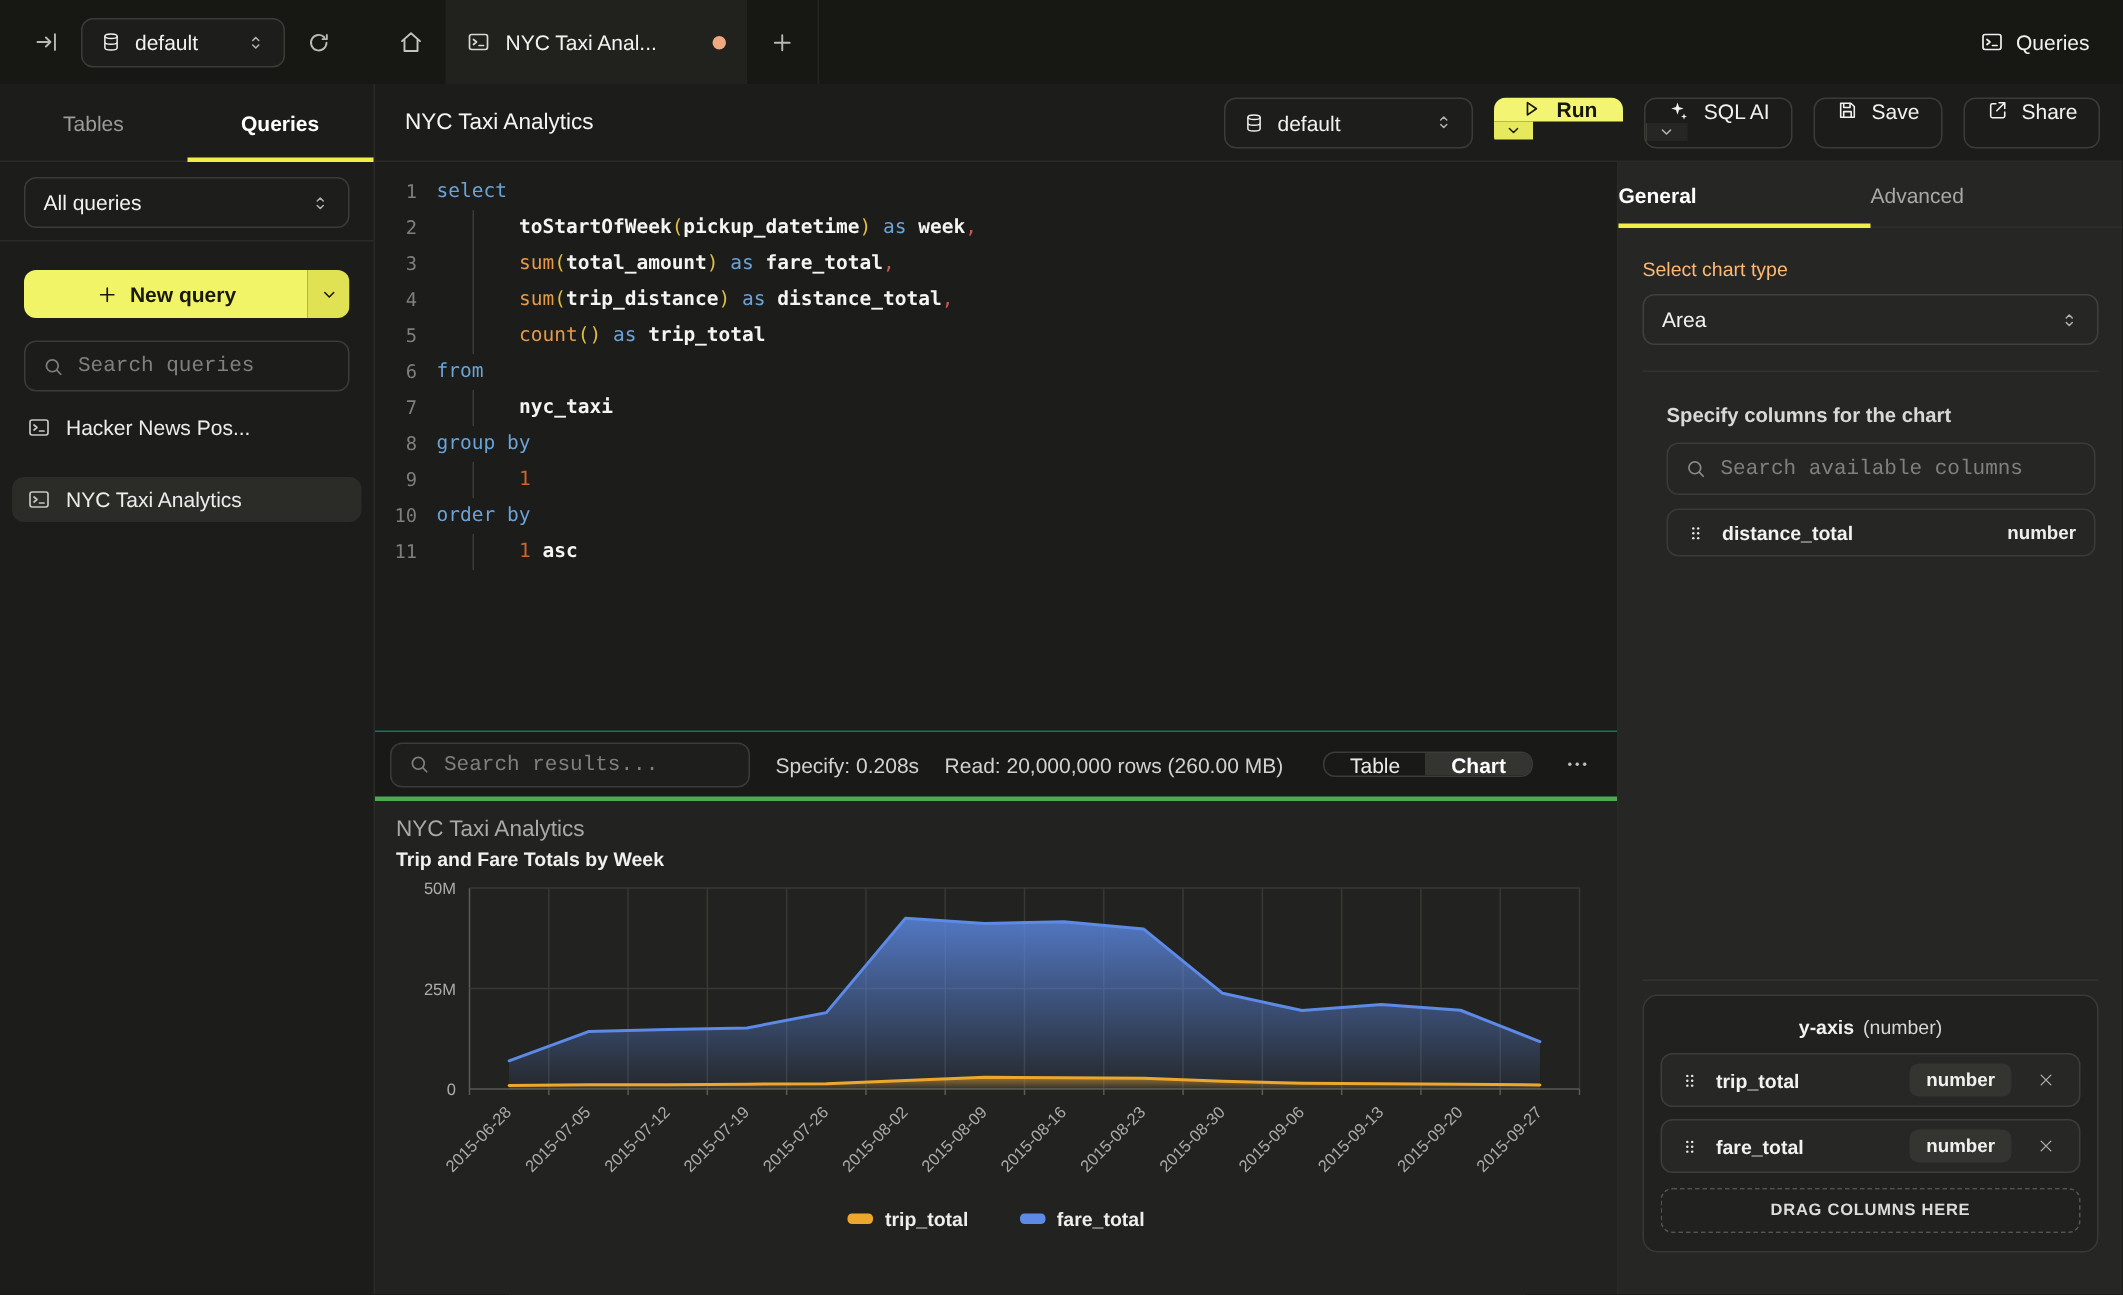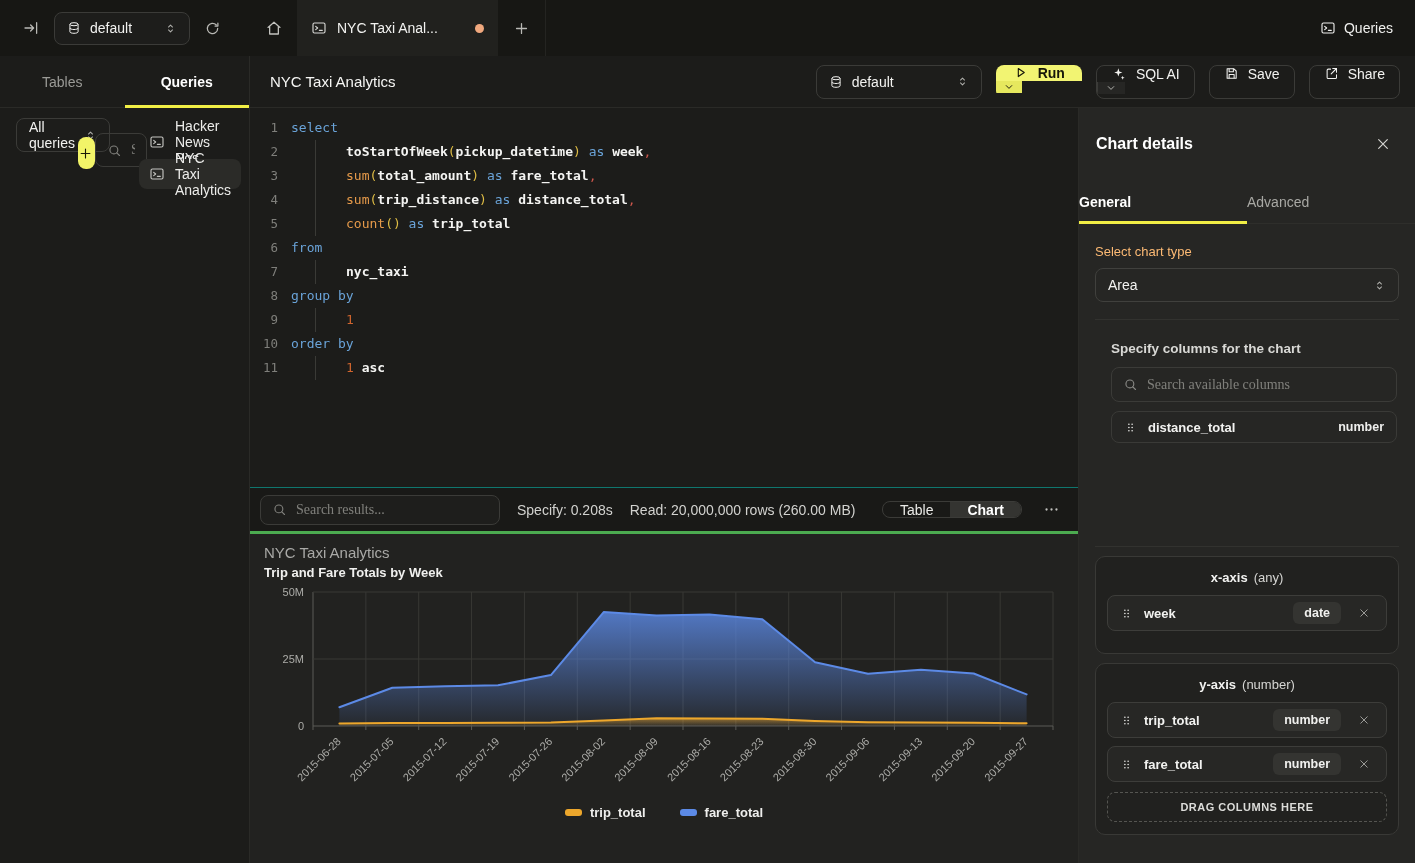--- a/index.html
+++ b/index.html
@@ -40,7 +40,7 @@
   .side-tab { flex:1; display:flex; align-items:center; justify-content:center; color:#9b9b97; cursor:pointer; position:relative; }
   .side-tab.active { color:#ffffff; font-weight:bold; }
   .side-tab.active::after { content:""; position:absolute; left:0; right:0; bottom:-1px; height:3px; background:#f1ee45; }
-  .side-body { padding:10px 16px 0; display:flex; flex-direction:row; }
+  .side-body { padding:10px 16px 0; display:flex; flex-direction:column; }
   .all-queries { height:34px; }
   .side-div { border-bottom:1px solid #2a2a27; margin:8px -16px 0; }
   .new-query { margin-top:19px; height:32px; display:flex; border-radius:8px; overflow:hidden; cursor:pointer; }

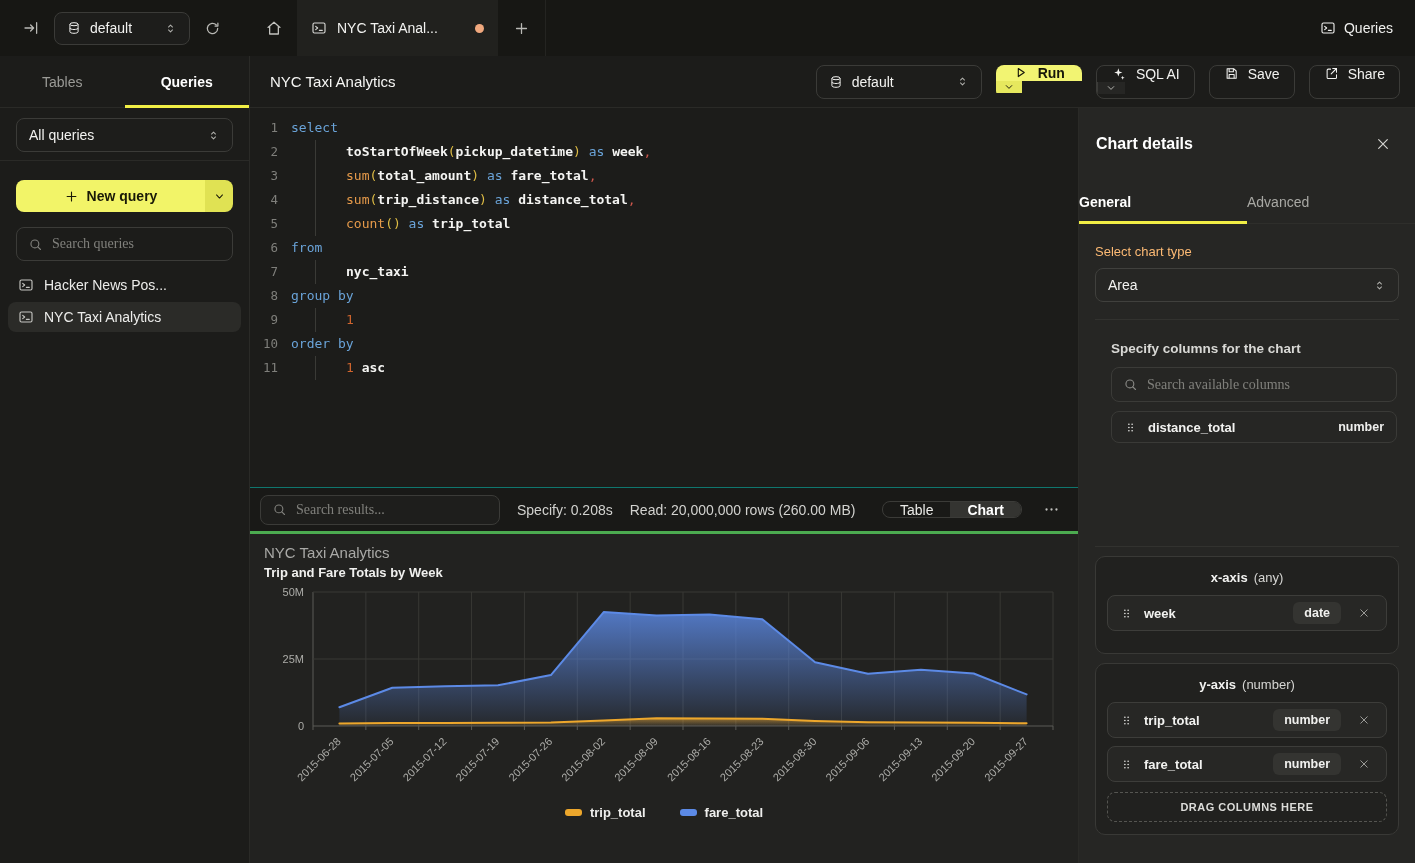--- a/index.html
+++ b/index.html
@@ -567,14 +567,6 @@
         </div>
 
         <div class="panel-col">
-          <div class="cd-header">
-            <span class="cd-title">Chart details</span>
-            <span class="ic cd-close">
-                <svg width="16" height="16" viewBox="0 0 24 24">
-                  <use href="#i-close"></use>
-                </svg>
-              </span>
-          </div>
           <div class="cd-tabs">
             <div class="cd-tab active">
                 <span>General</span>

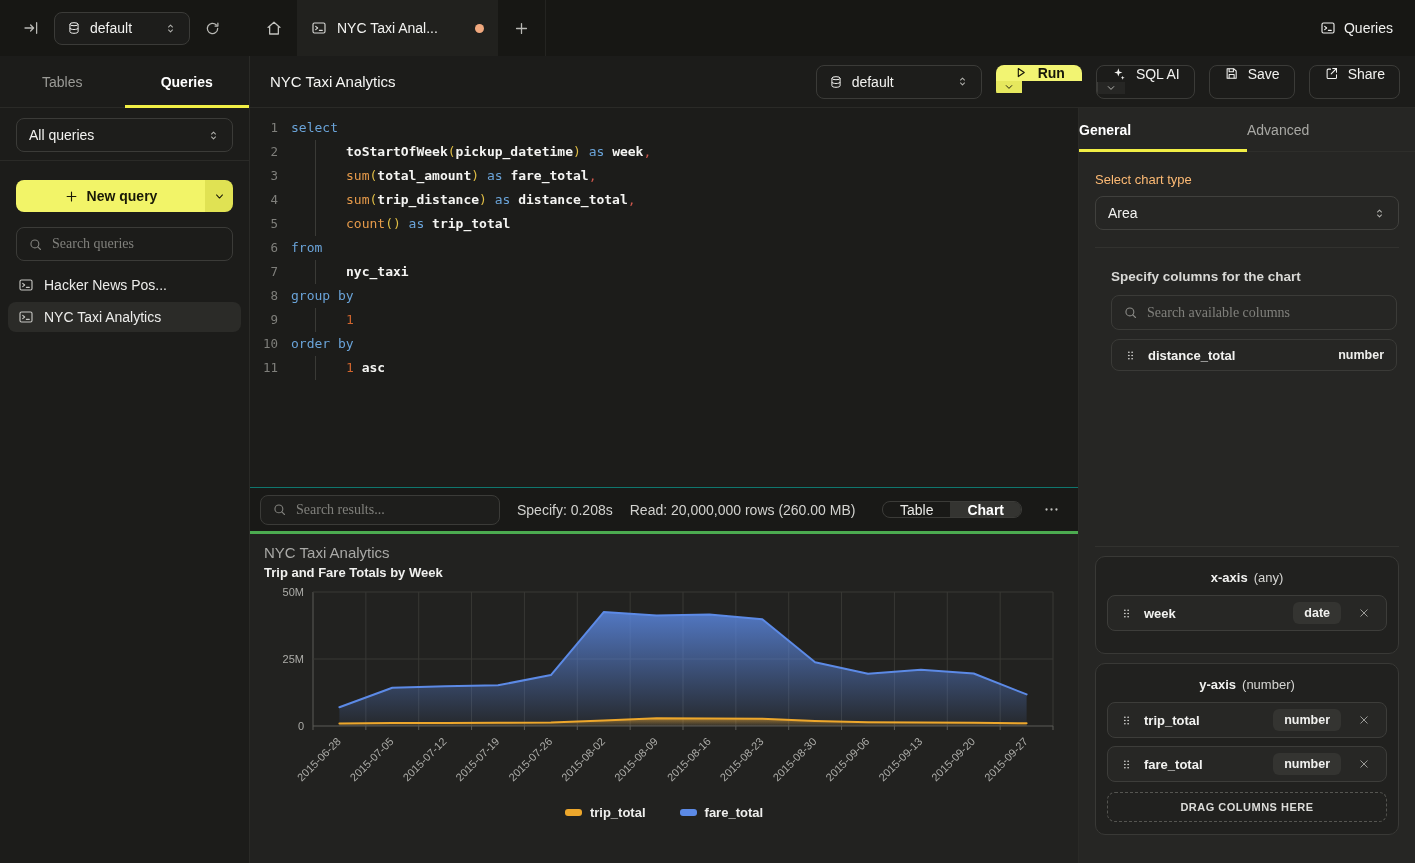--- a/index.html
+++ b/index.html
@@ -47,7 +47,7 @@
   .nq-main { flex:1; background:#f2f468; color:#191907; font-weight:bold; display:flex; align-items:center; justify-content:center; gap:8px; }
   .nq-caret { width:28px; background:#e0e253; color:#191907; display:flex; align-items:center; justify-content:center; }
   .search-box { display:flex; align-items:center; gap:9px; border:1px solid #3b3b38; border-radius:8px; height:34px; padding:0 11px; color:#80807c; }
-  .search-box input { border:none; outline:none; background:transparent; color:#fde047; font-size:14px; width:100%; font-family:Liberation Serif, serif; }
+  .search-box input { border:none; outline:none; background:transparent; color:#fde047; font-size:14px; width:100%; font-family:Liberation Mono, monospace; }
   .search-box input::placeholder { color:#80807c; }
   .side-search { margin-top:15px; }
   .query-list { margin:9px -8px 0; display:flex; flex-direction:column; gap:2px; }

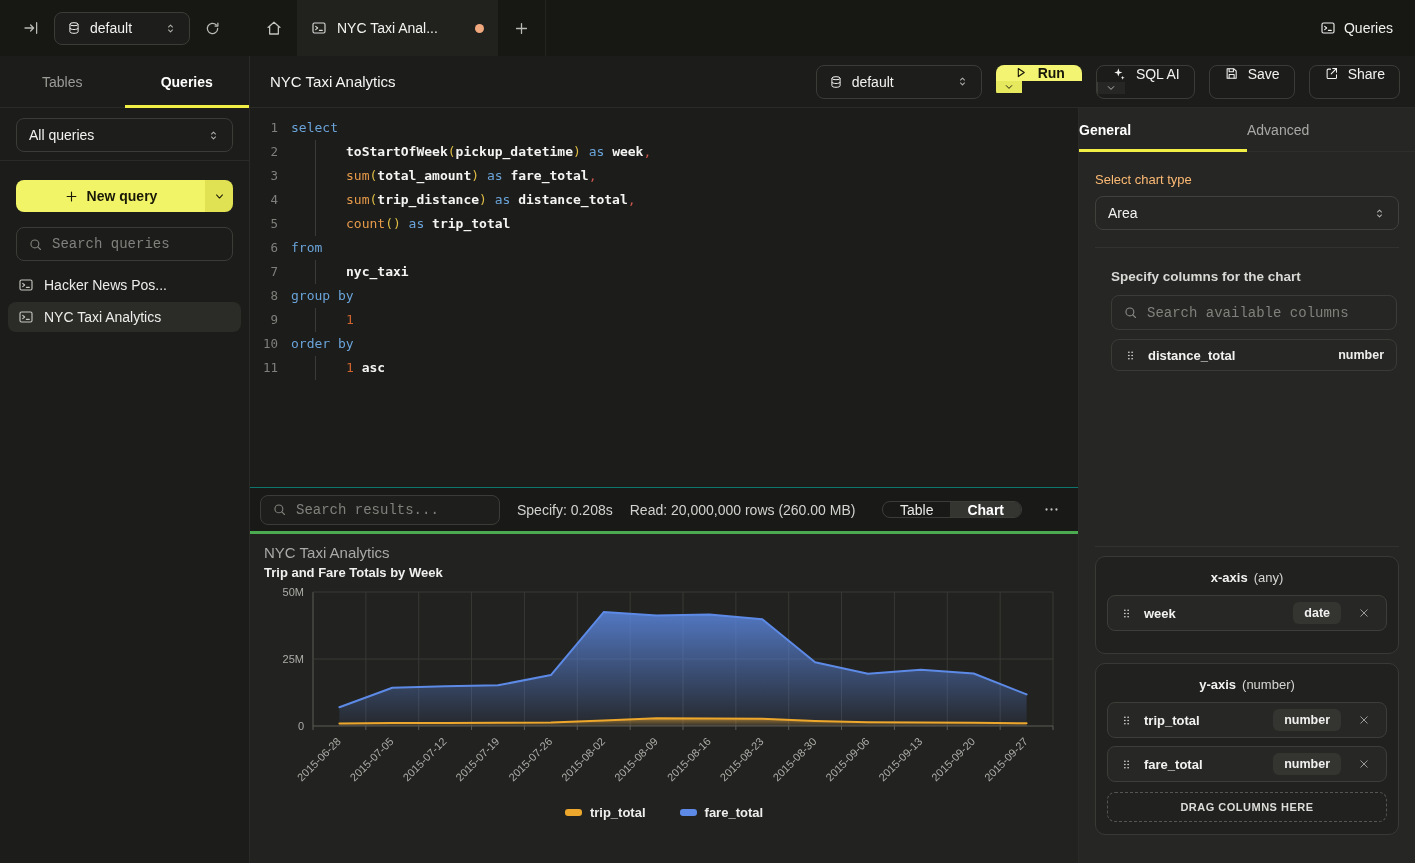--- a/index.html
+++ b/index.html
@@ -50,7 +50,7 @@
   .search-box input { border:none; outline:none; background:transparent; color:#fde047; font-size:14px; width:100%; font-family:Liberation Mono, monospace; }
   .search-box input::placeholder { color:#80807c; }
   .side-search { margin-top:15px; }
-  .query-list { margin:9px -8px 0; display:flex; flex-direction:column; gap:2px; }
+  .query-list { margin:9px -8px 0; display:flex; flex-direction:column; gap:18px; }
   .query-item { height:30px; display:flex; align-items:center; gap:10px; padding:0 10px; border-radius:8px; color:#ececea; cursor:pointer; }
   .query-item.selected { background:#2b2b28; }
   .query-item .ic { color:#c5c5c1; }

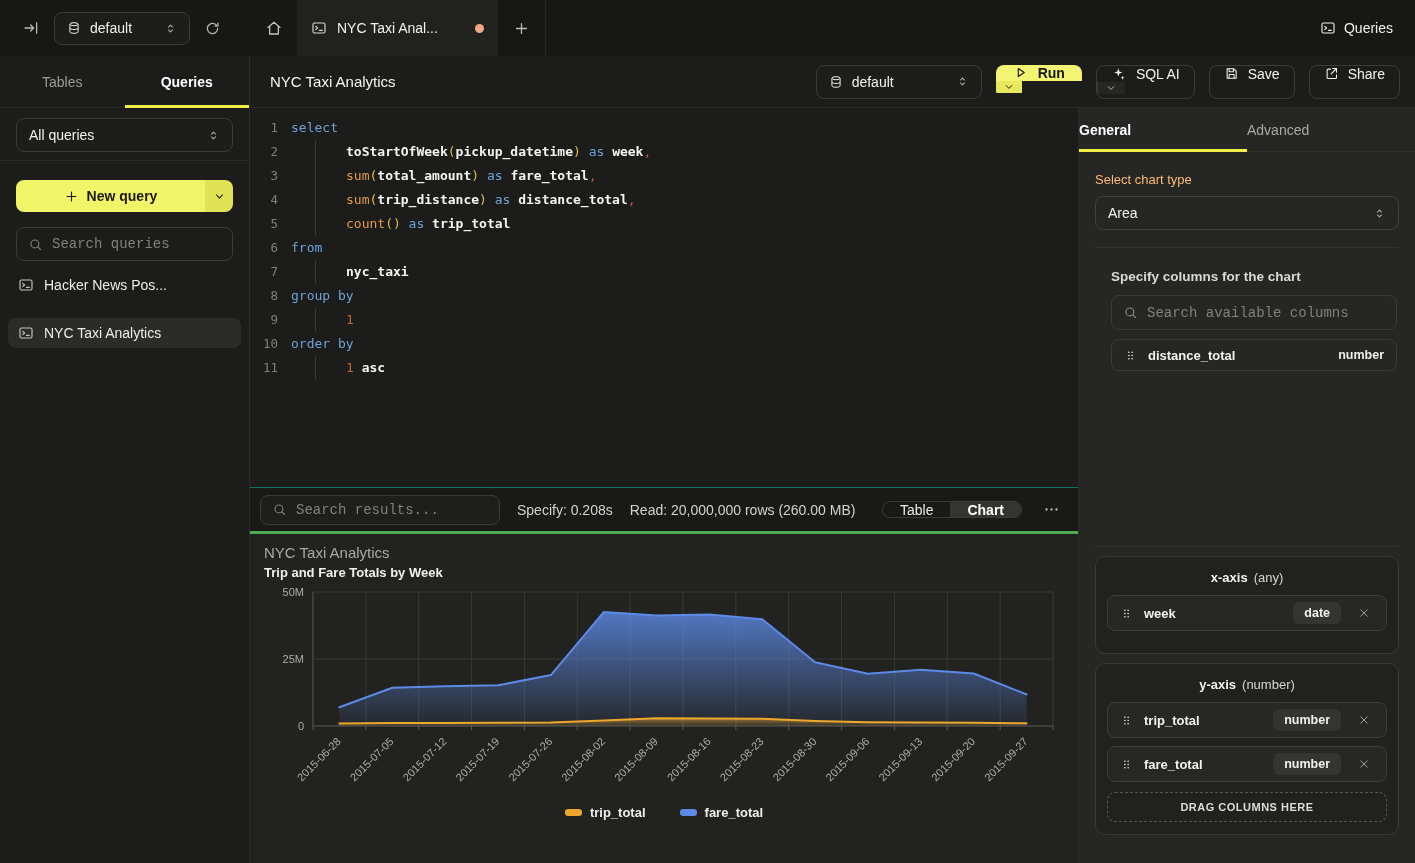--- a/index.html
+++ b/index.html
@@ -607,23 +607,6 @@
             <div class="spacer"></div>
             <div class="cd-div" style="margin-bottom:0"></div>
 
-            <div class="axis-box xaxis-box">
-              <div class="axis-title"><b>x-axis</b><span class="qual">(any)</span></div>
-              <div class="axis-row">
-                <span class="ic drag-handle">
-                    <svg width="13" height="13" viewBox="0 0 24 24">
-                      <use href="#i-drag"></use>
-                    </svg>
-                  </span>
-                <span class="a-name">week</span>
-                <span class="badge">date</span>
-                <span class="ic row-close">
-                    <svg width="12" height="12" viewBox="0 0 24 24">
-                      <use href="#i-close"></use>
-                    </svg>
-                  </span>
-              </div>
-            </div>
 
             <div class="axis-box">
               <div class="axis-title"><b>y-axis</b><span class="qual">(number)</span></div>

